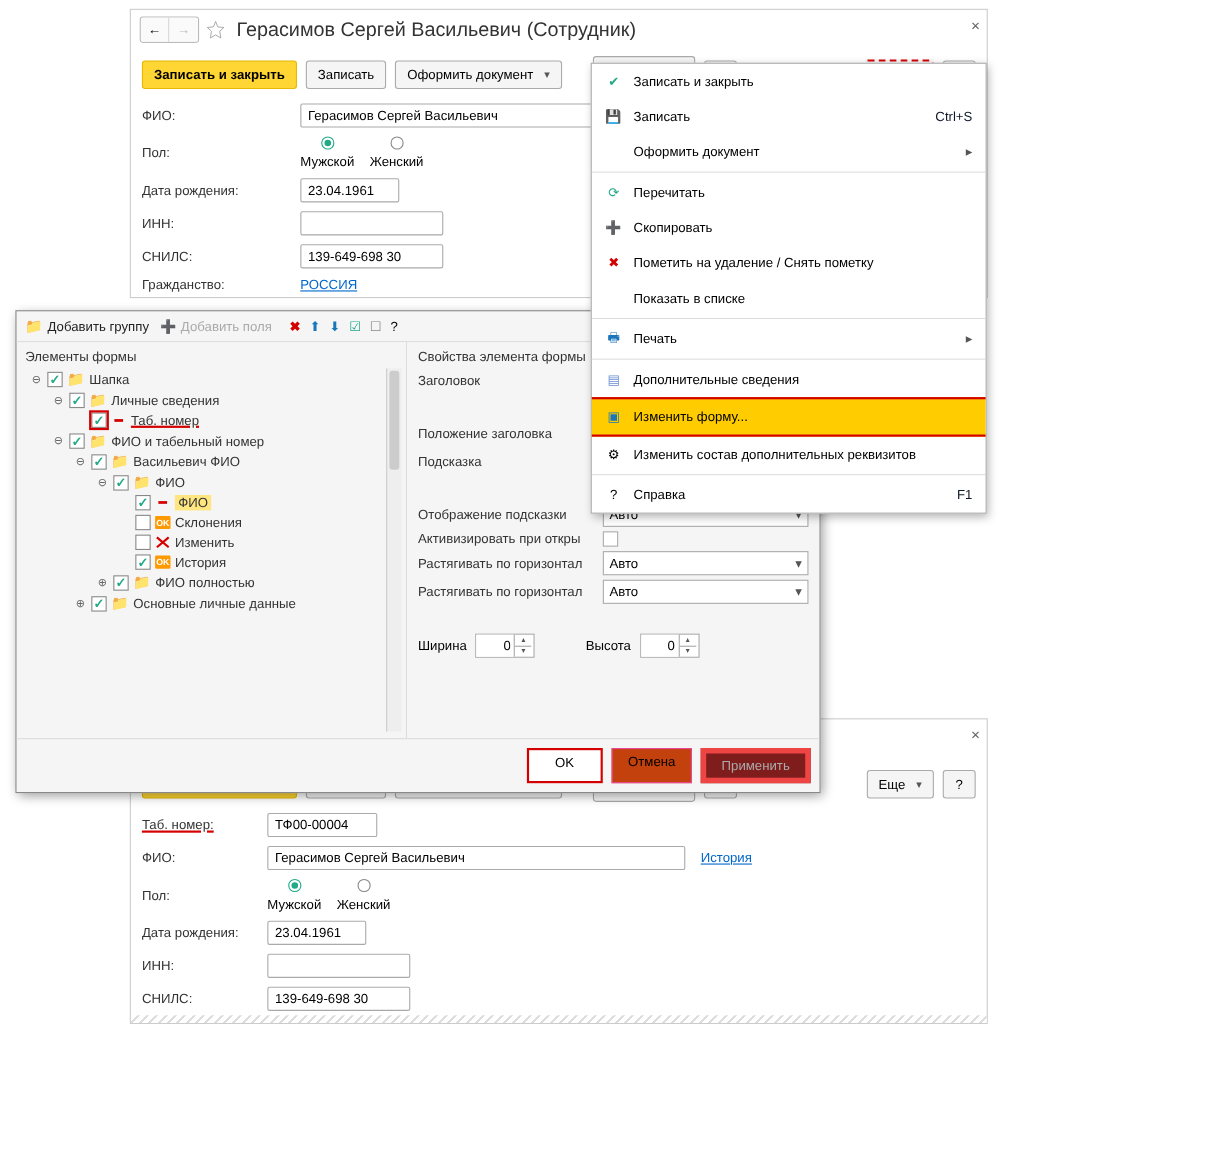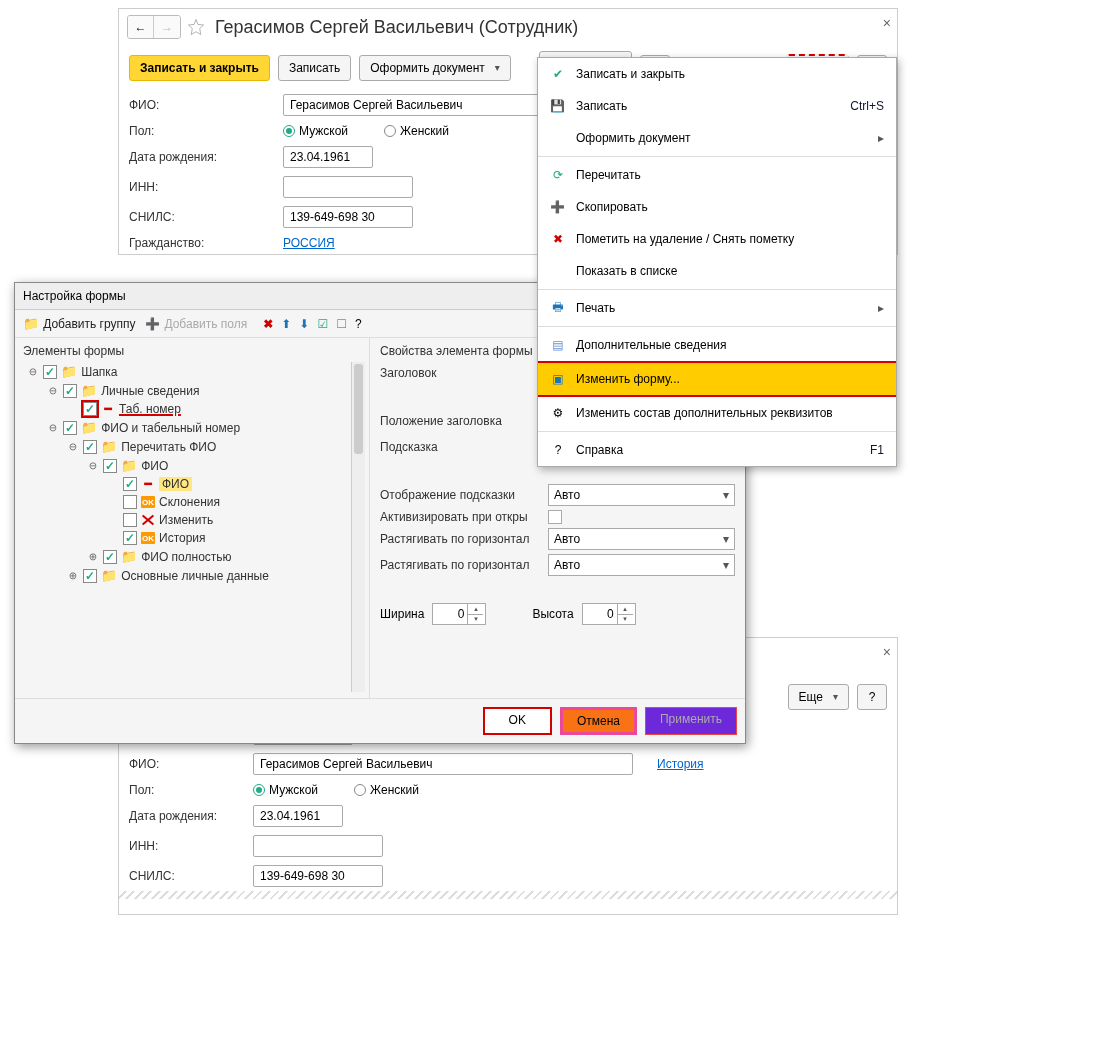--- a/index.html
+++ b/index.html
@@ -20,7 +20,7 @@
 .toolbar-gap{flex:1;}
 .iconbtn { border:1px solid #aaa; border-radius:3px; width:30px; height:26px; background:#f5f5f5; display:flex; align-items:center; justify-content:center; cursor:pointer;}
 .form-area { padding:0 10px; }
-.frow { display:flex; align-items:center; padding:4px 0; gap:24px; }
+.frow { display:flex; align-items:center; padding:4px 0; gap:14px; }
 .flbl { width:130px; color:#333; }
 .finput { border:1px solid #aaa; border-radius:2px; padding:3px 6px; background:#fff; }
 .link { color:#0066cc; cursor:pointer; }

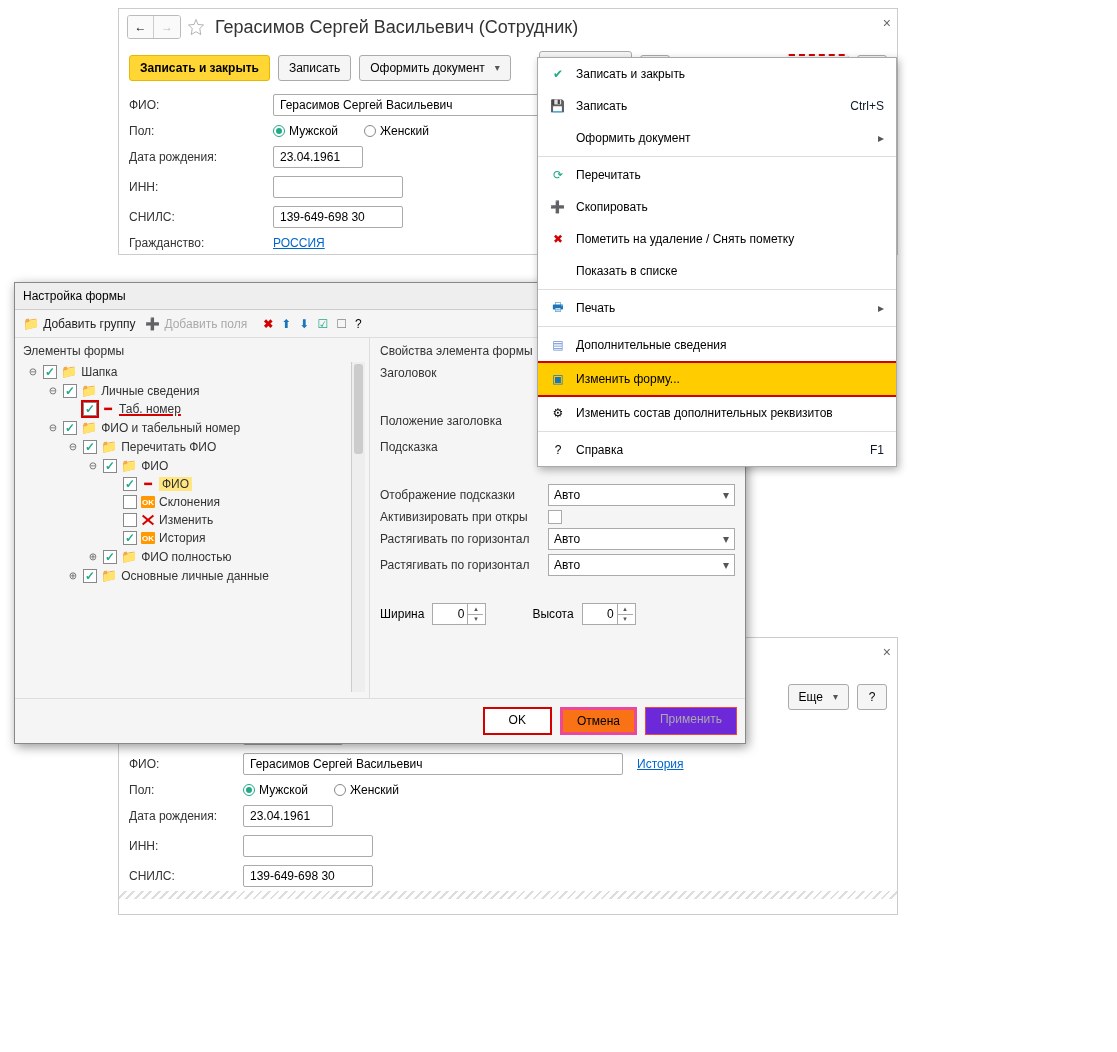--- a/index.html
+++ b/index.html
@@ -25,7 +25,7 @@
 .finput { border:1px solid #aaa; border-radius:2px; padding:3px 6px; background:#fff; }
 .link { color:#0066cc; cursor:pointer; }
 .underline { text-decoration:underline; }
-.radio { display:flex; align-items:center; gap:4px; margin-right:12px;}
+.radio { display:flex; align-items:center; gap:4px; flex-direction:column;}
 .radio .dot { width:12px; height:12px; border:1px solid #888; border-radius:50%; display:inline-flex; align-items:center; justify-content:center;}
 .radio.sel .dot { border-color:#2a8; }
 .radio.sel .dot::after { content:""; width:6px; height:6px; background:#2a8; border-radius:50%;}

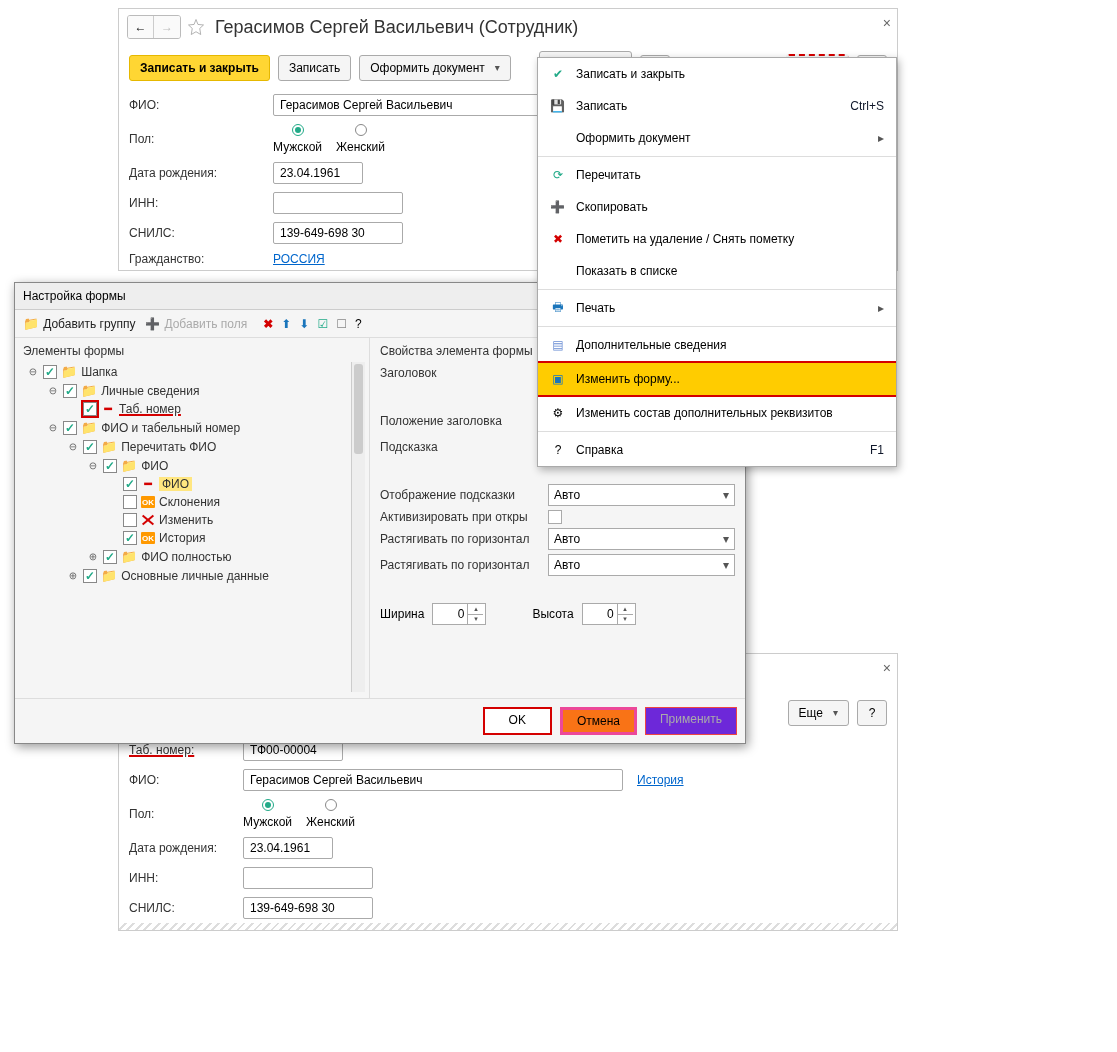--- a/index.html
+++ b/index.html
@@ -216,10 +216,6 @@
 </div>
 
 <div class="dialog">
-  <div class="dlg-title">
-      <span>Настройка формы</span>
-      <span class="x">✕</span>
-    </div>
   <div class="dlg-tb">
     <span class="link2">
         <span class="folder">📁</span>

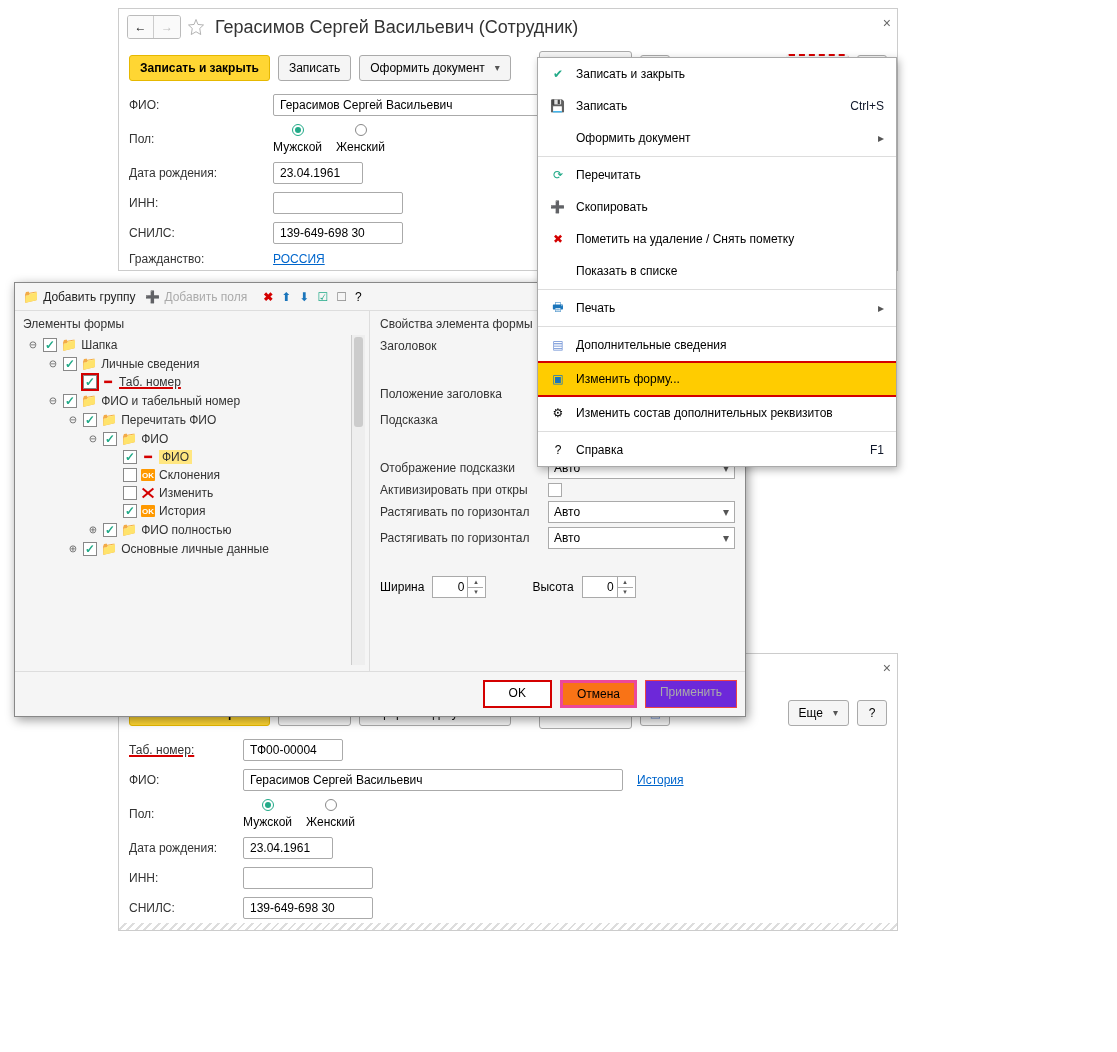--- a/index.html
+++ b/index.html
@@ -271,7 +271,7 @@
             <span class="expander">⊖</span>
             <span class="chk on"></span>
             <span class="folder">📁</span>
-            <span class="tlabel">Перечитать ФИО</span>
+            <span class="tlabel">Васильевич ФИО</span>
           </div>
         <div class="trow tind3">
             <span class="expander">⊖</span>

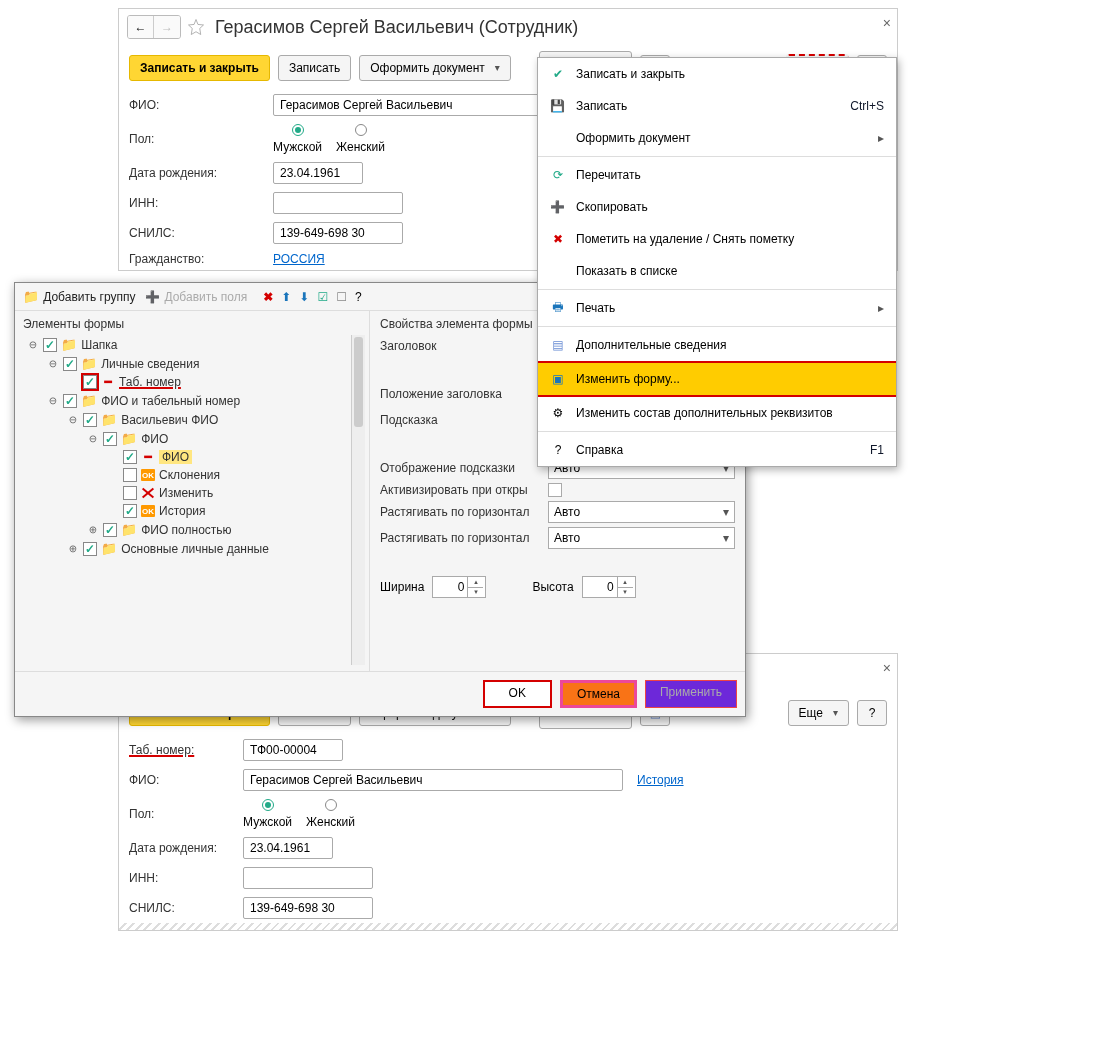--- a/index.html
+++ b/index.html
@@ -81,7 +81,7 @@
 .pchk { width:14px; height:14px; border:1px solid #aaa; background:#fff;}
 .dlg-foot { display:flex; justify-content:flex-end; gap:8px; padding:8px; border-top:1px solid #ddd;}
 .btn-ok { border:2px solid #d40000; background:#fff; padding:4px 24px; cursor:pointer;}
-.btn-plain { border:3px solid #ec4899; background:#f97316; padding:4px 14px; cursor:pointer;}
+.btn-plain { border:1px solid #ec4899; background:#c2410c; padding:4px 14px; cursor:pointer;}
 .btn-dis { border:1px solid #ef4444; background:#6d28d9; padding:4px 14px; color:#aaa;}
 
 

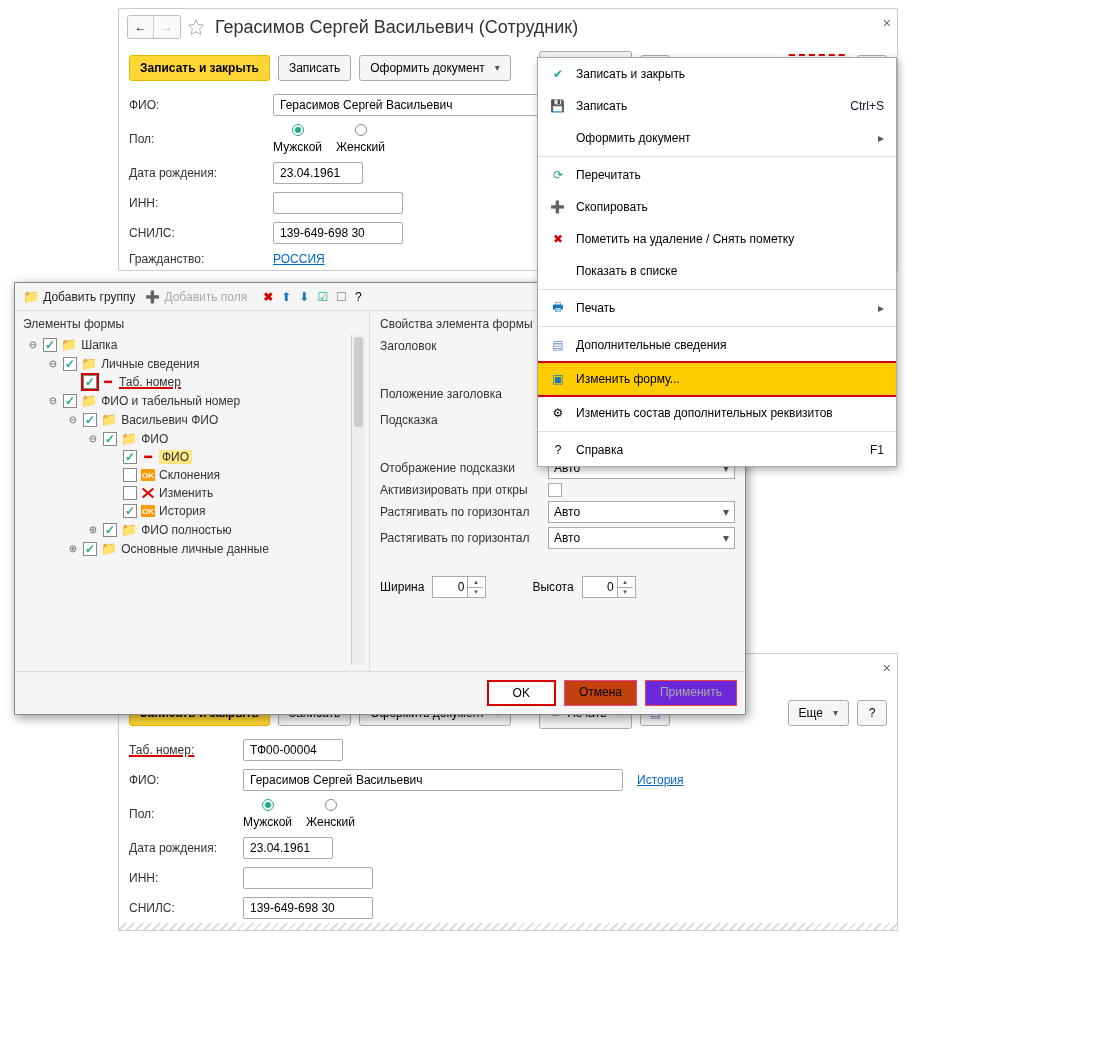--- a/index.html
+++ b/index.html
@@ -82,7 +82,7 @@
 .dlg-foot { display:flex; justify-content:flex-end; gap:8px; padding:8px; border-top:1px solid #ddd;}
 .btn-ok { border:2px solid #d40000; background:#fff; padding:4px 24px; cursor:pointer;}
 .btn-plain { border:1px solid #ec4899; background:#c2410c; padding:4px 14px; cursor:pointer;}
-.btn-dis { border:1px solid #ef4444; background:#6d28d9; padding:4px 14px; color:#aaa;}
+.btn-dis { border:5px solid #ef4444; background:#7f1d1d; padding:4px 14px; color:#aaa;}
 
 
 .win2 { margin-left:118px; margin-top:382px; width:780px; height:278px; overflow:hidden;}

